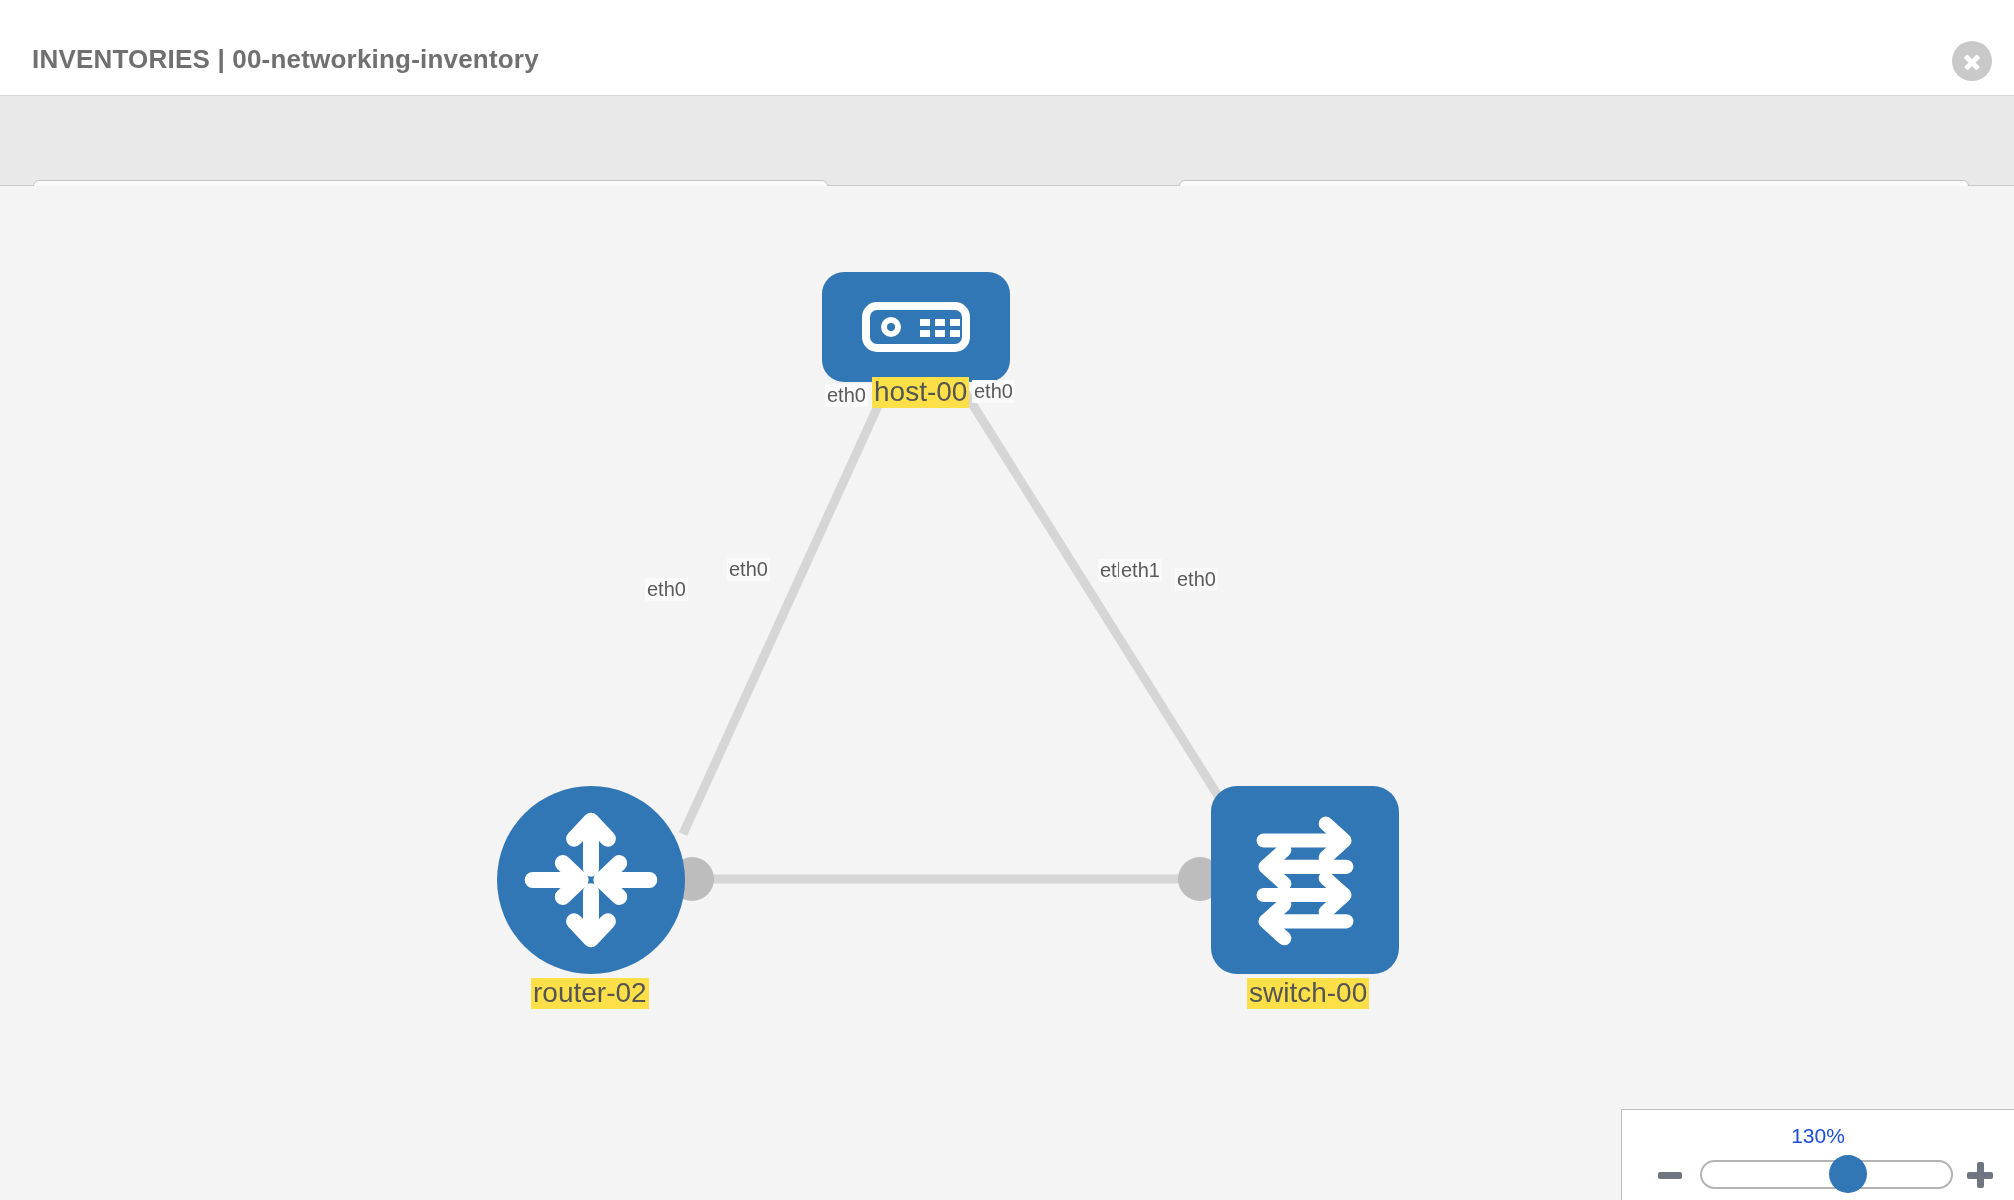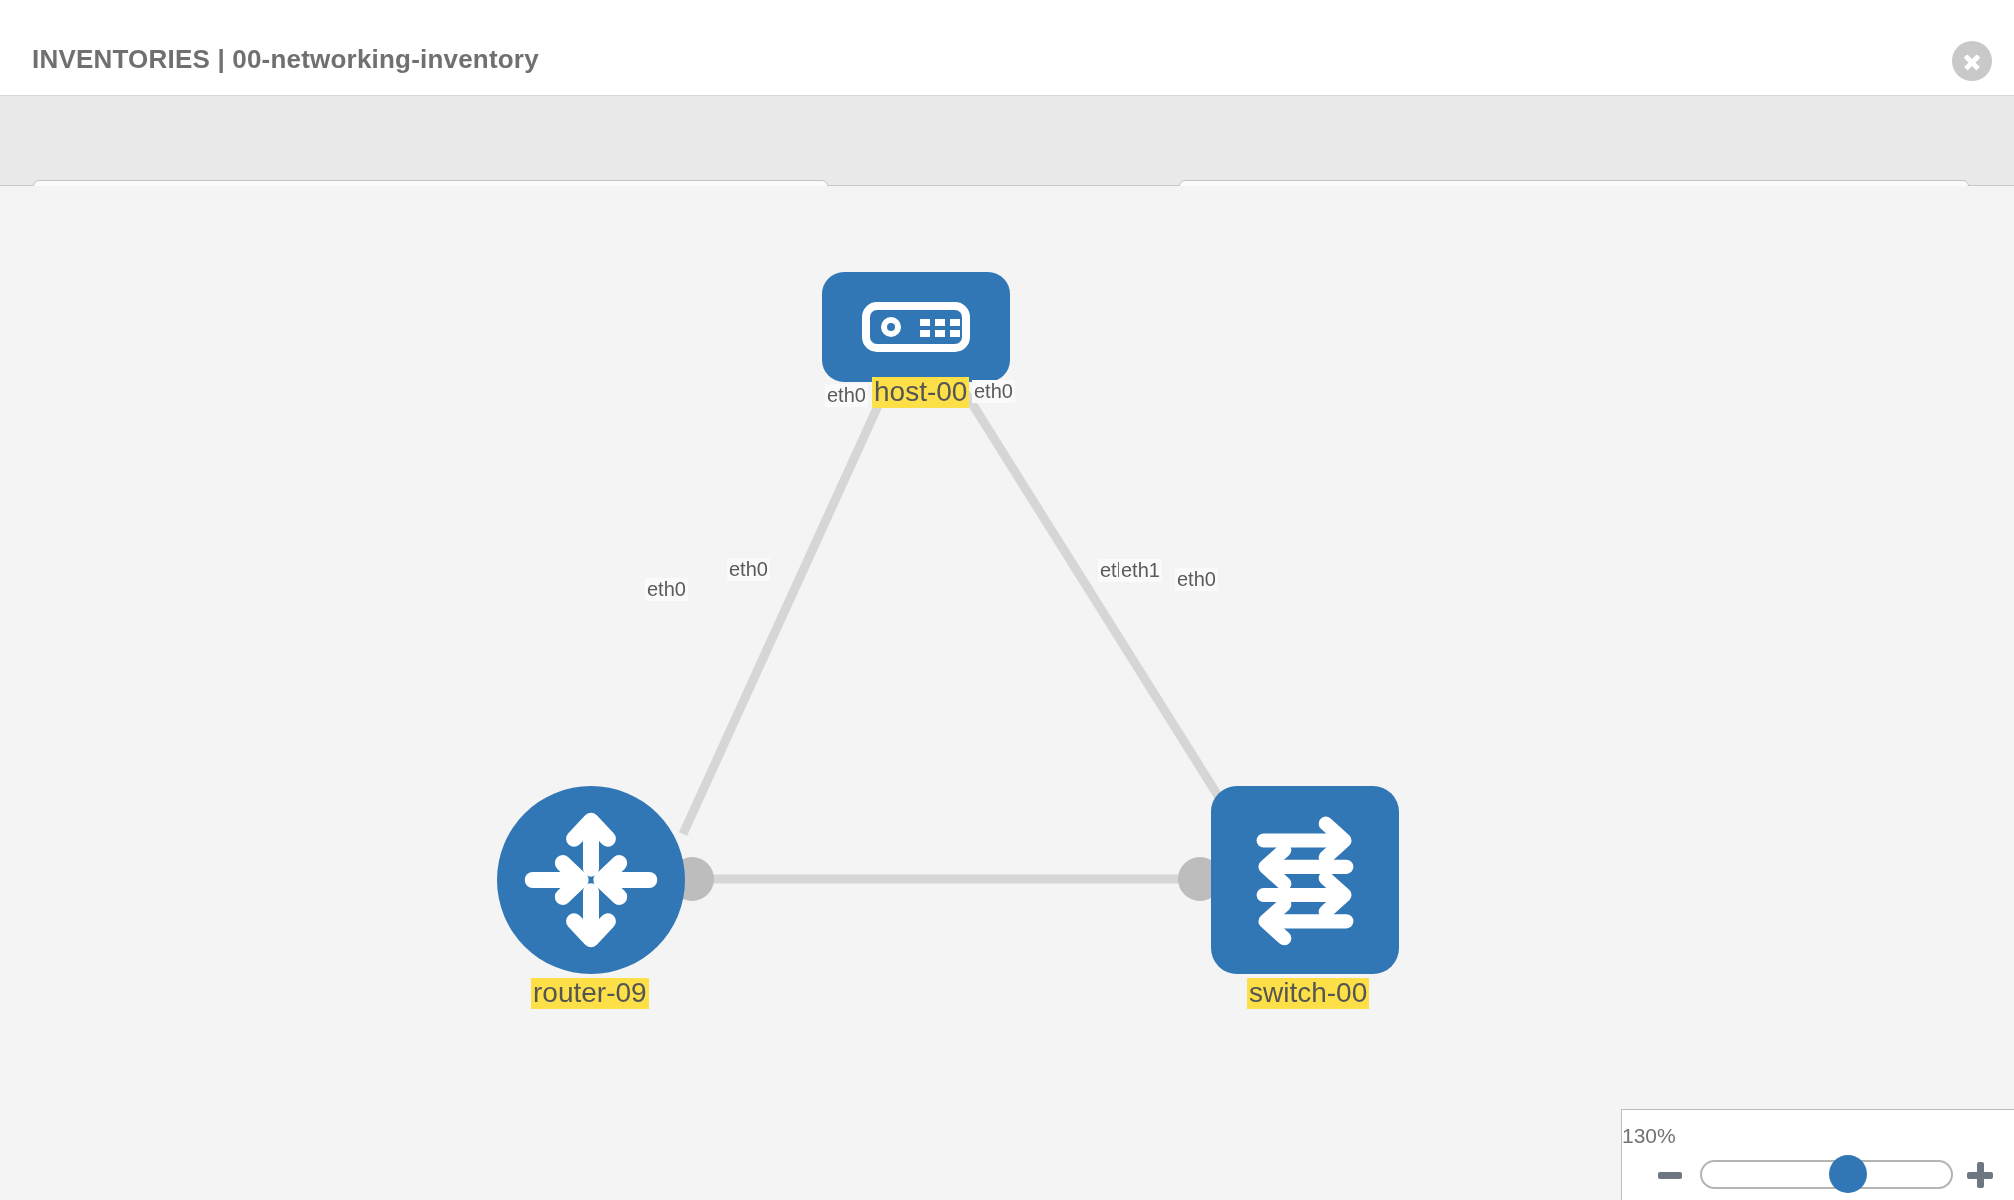--- a/index.html
+++ b/index.html
@@ -279,7 +279,7 @@
       </div>
 
       <div class="node-label" style="left:872px; top:191px;">host-00</div>
-      <div class="node-label" style="left:531px; top:792px;">router-09</div>
+      <div class="node-label" style="left:531px; top:792px;">router-02</div>
       <div class="node-label" style="left:1247px; top:792px;text-align:center;">switch-00</div>
 
       <div class="edge-label" style="left:825px; top:198px;">eth0</div>

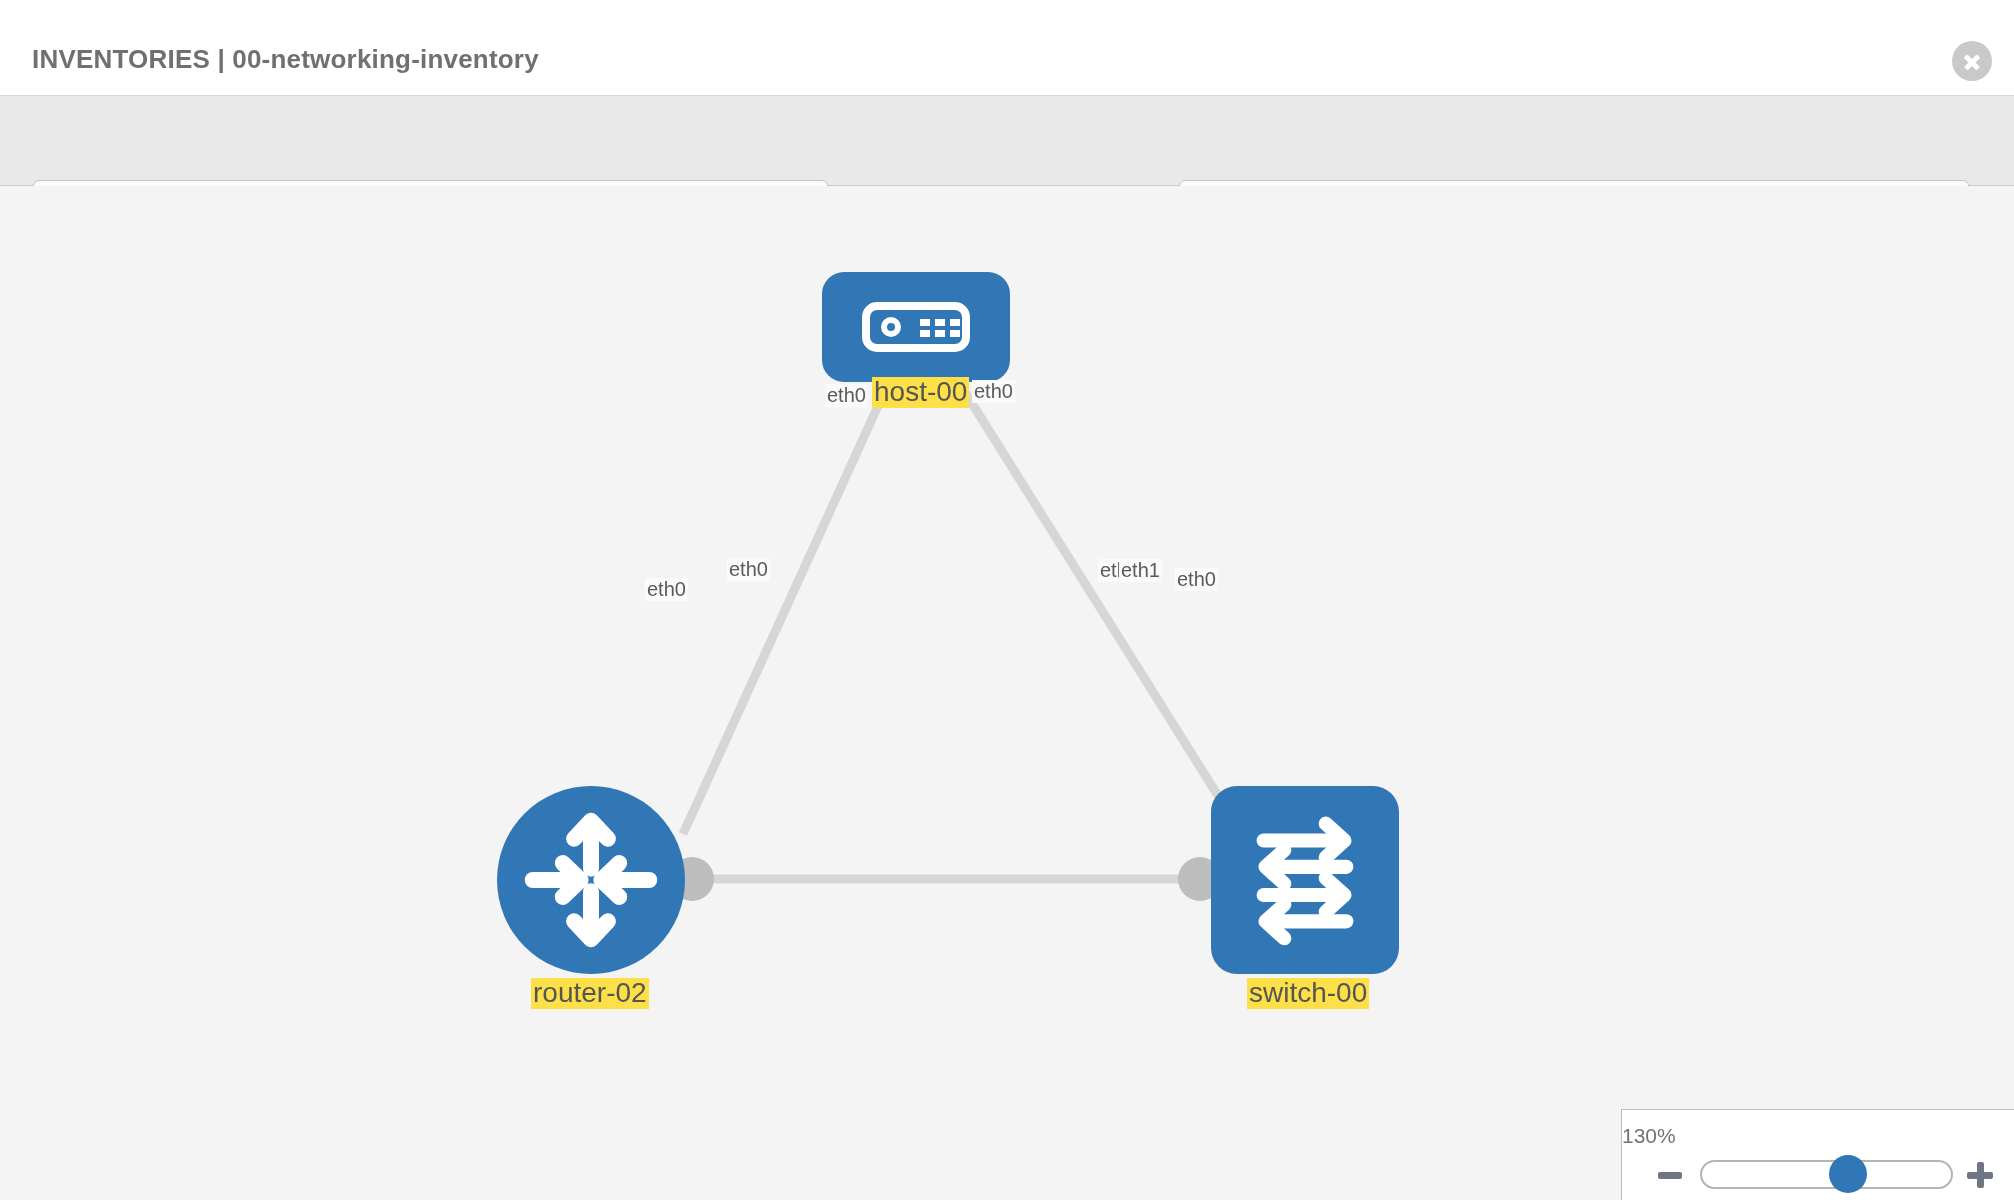--- a/index.html
+++ b/index.html
@@ -141,7 +141,8 @@
   }
   .zoom-value {
     position: absolute; left: 0; right: 0; top: 14px;
-    font-size: 21px; color: #737373;
+    text-align: center;
+    font-size: 21px; color: #1d4ed8;
   }
   .zoom-minus {
     position: absolute; left: 36px; top: 62px;

